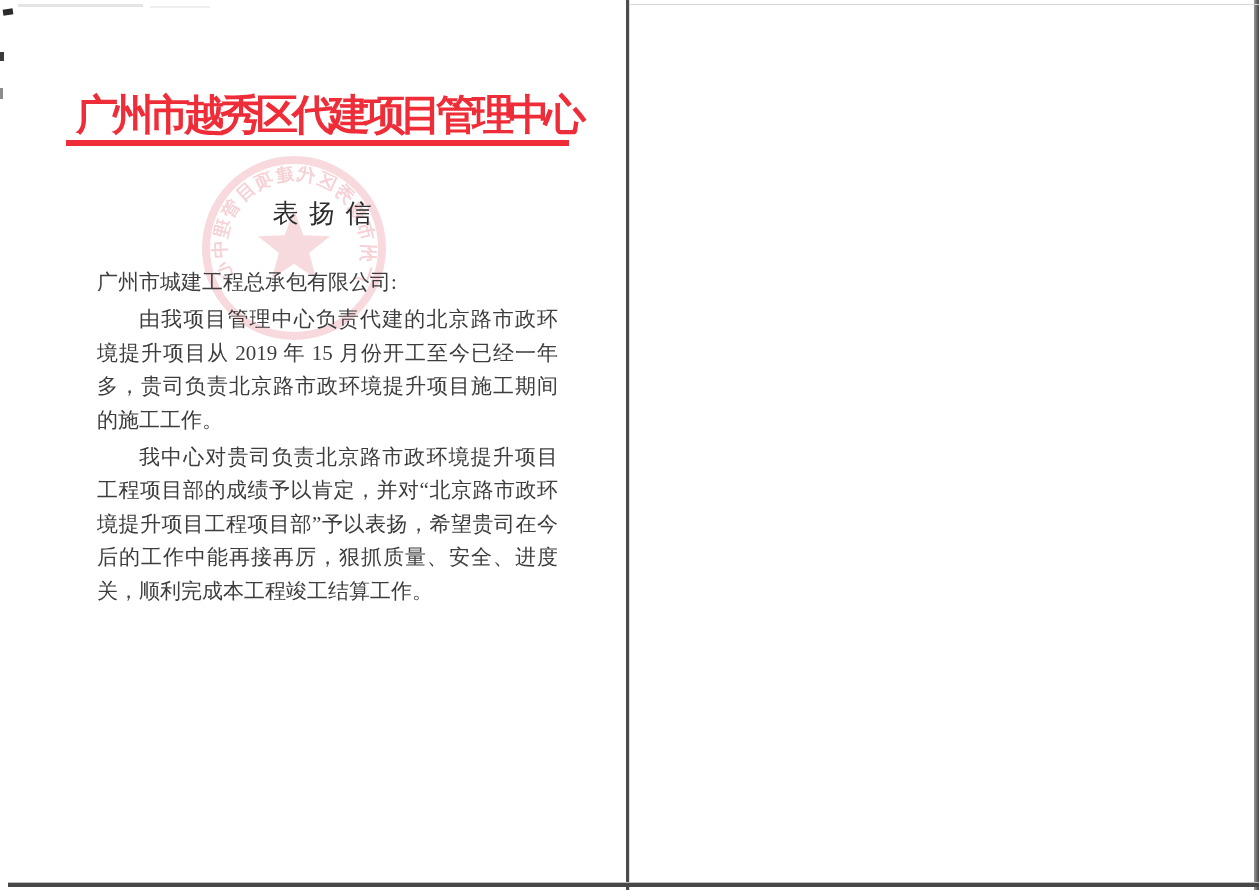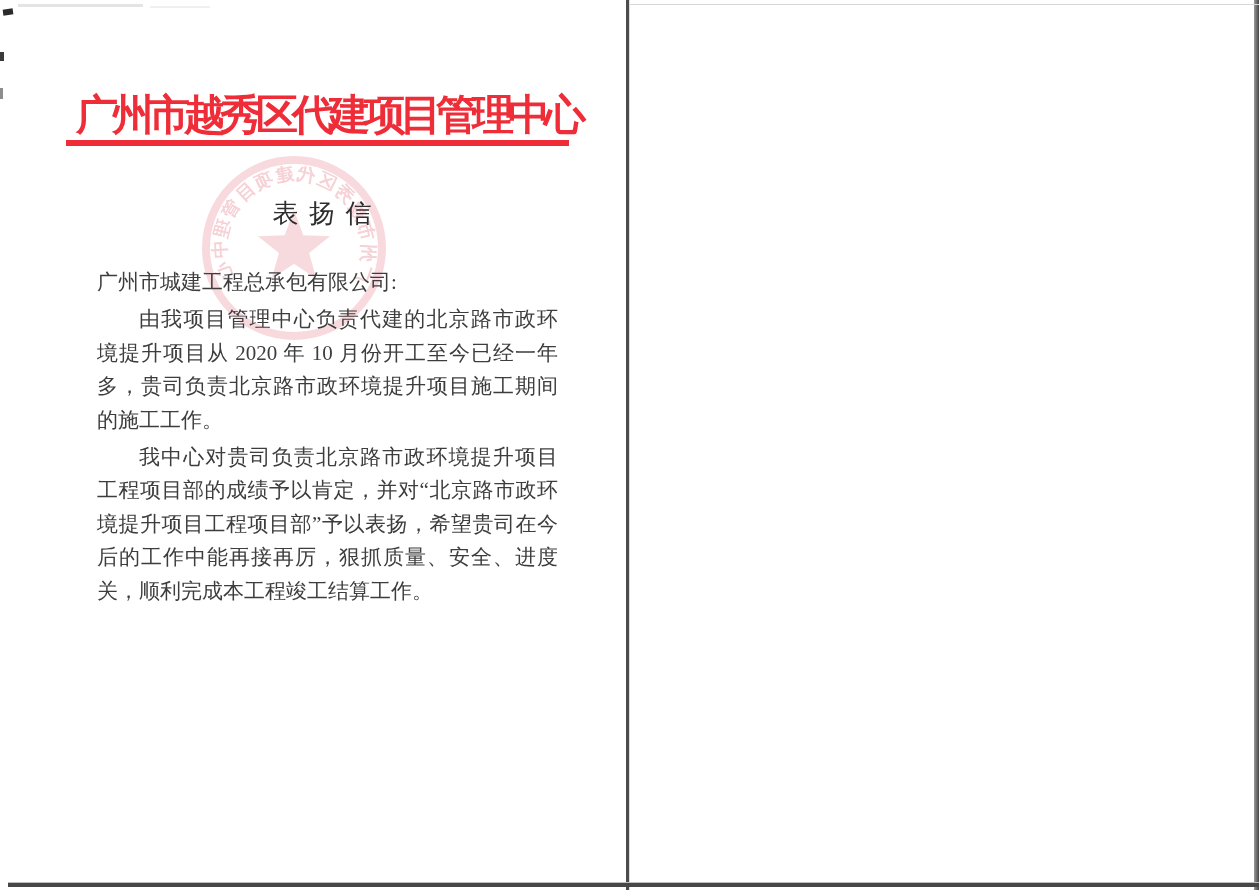--- a/index.html
+++ b/index.html
@@ -78,7 +78,7 @@
 
     <div class="letter-body">
       <p>广州市城建工程总承包有限公司:</p>
-      <p class="indent">由我项目管理中心负责代建的北京路市政环境提升项目从 2020 年 10 月份开工至今已经一年多，贵司负责北京路市政环境提升项目施工期间的施工工作。</p>
+      <p class="indent">由我项目管理中心负责代建的北京路市政环境提升项目从 2019 年 15 月份开工至今已经一年多，贵司负责北京路市政环境提升项目施工期间的施工工作。</p>
       <p class="indent">我中心对贵司负责北京路市政环境提升项目工程项目部的成绩予以肯定，并对“北京路市政环境提升项目工程项目部”予以表扬，希望贵司在今后的工作中能再接再厉，狠抓质量、安全、进度关，顺利完成本工程竣工结算工作。</p>
     </div>
   </div>

